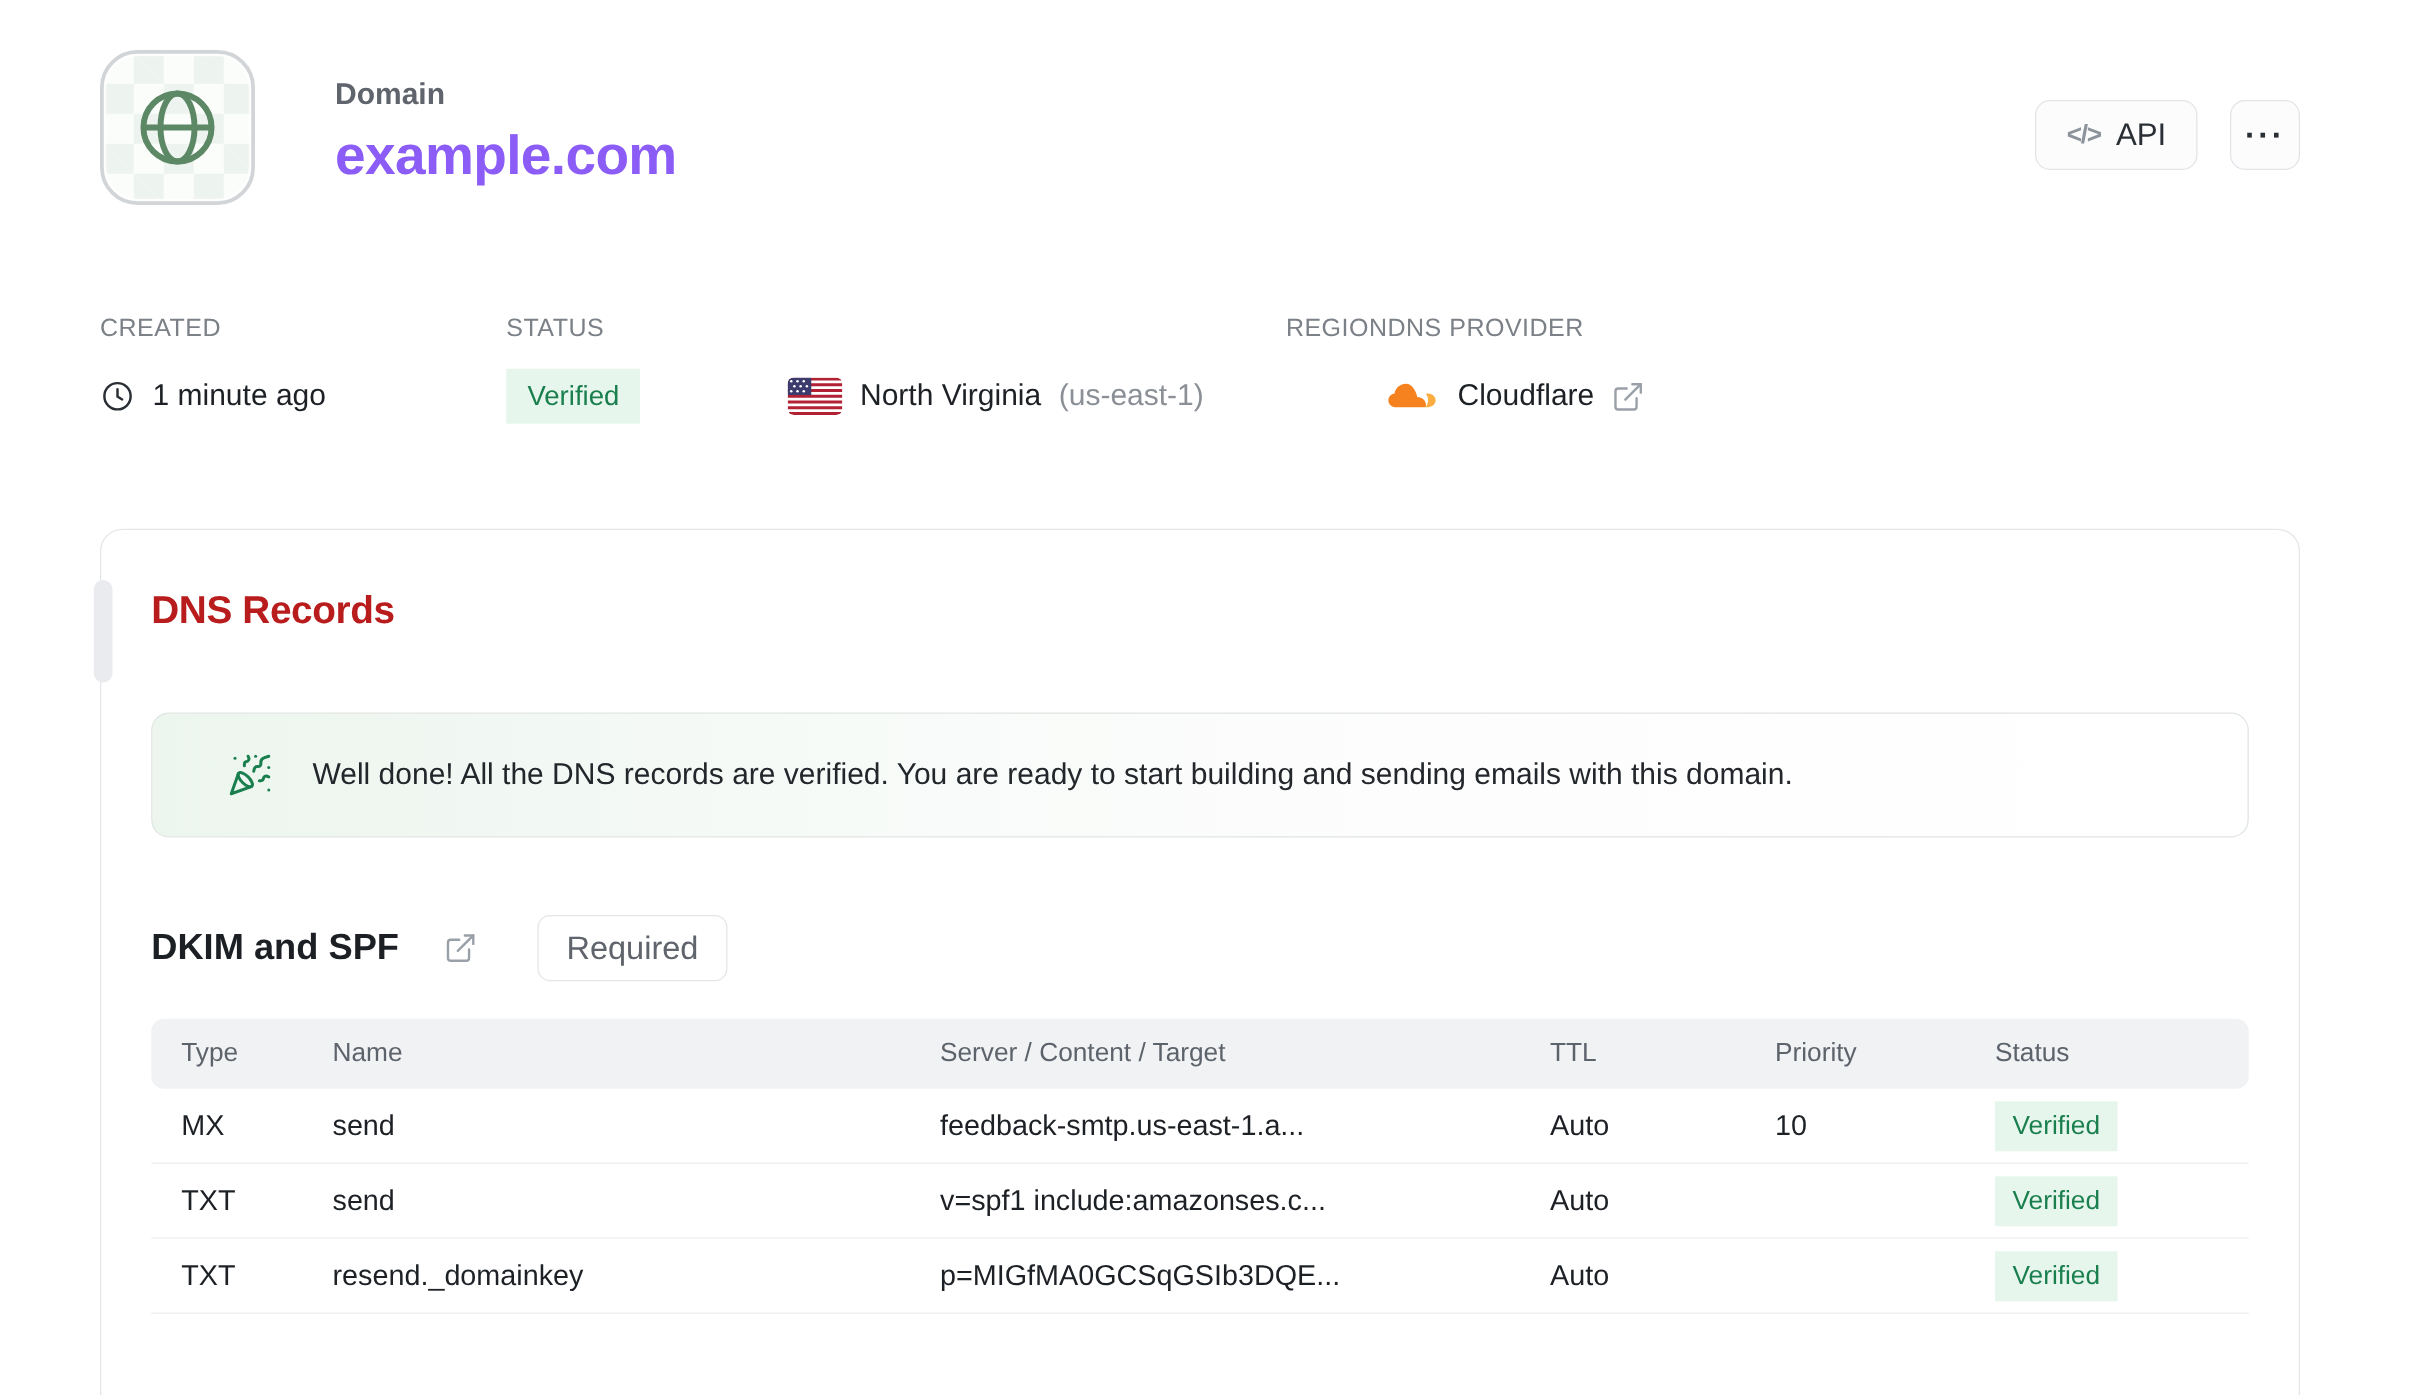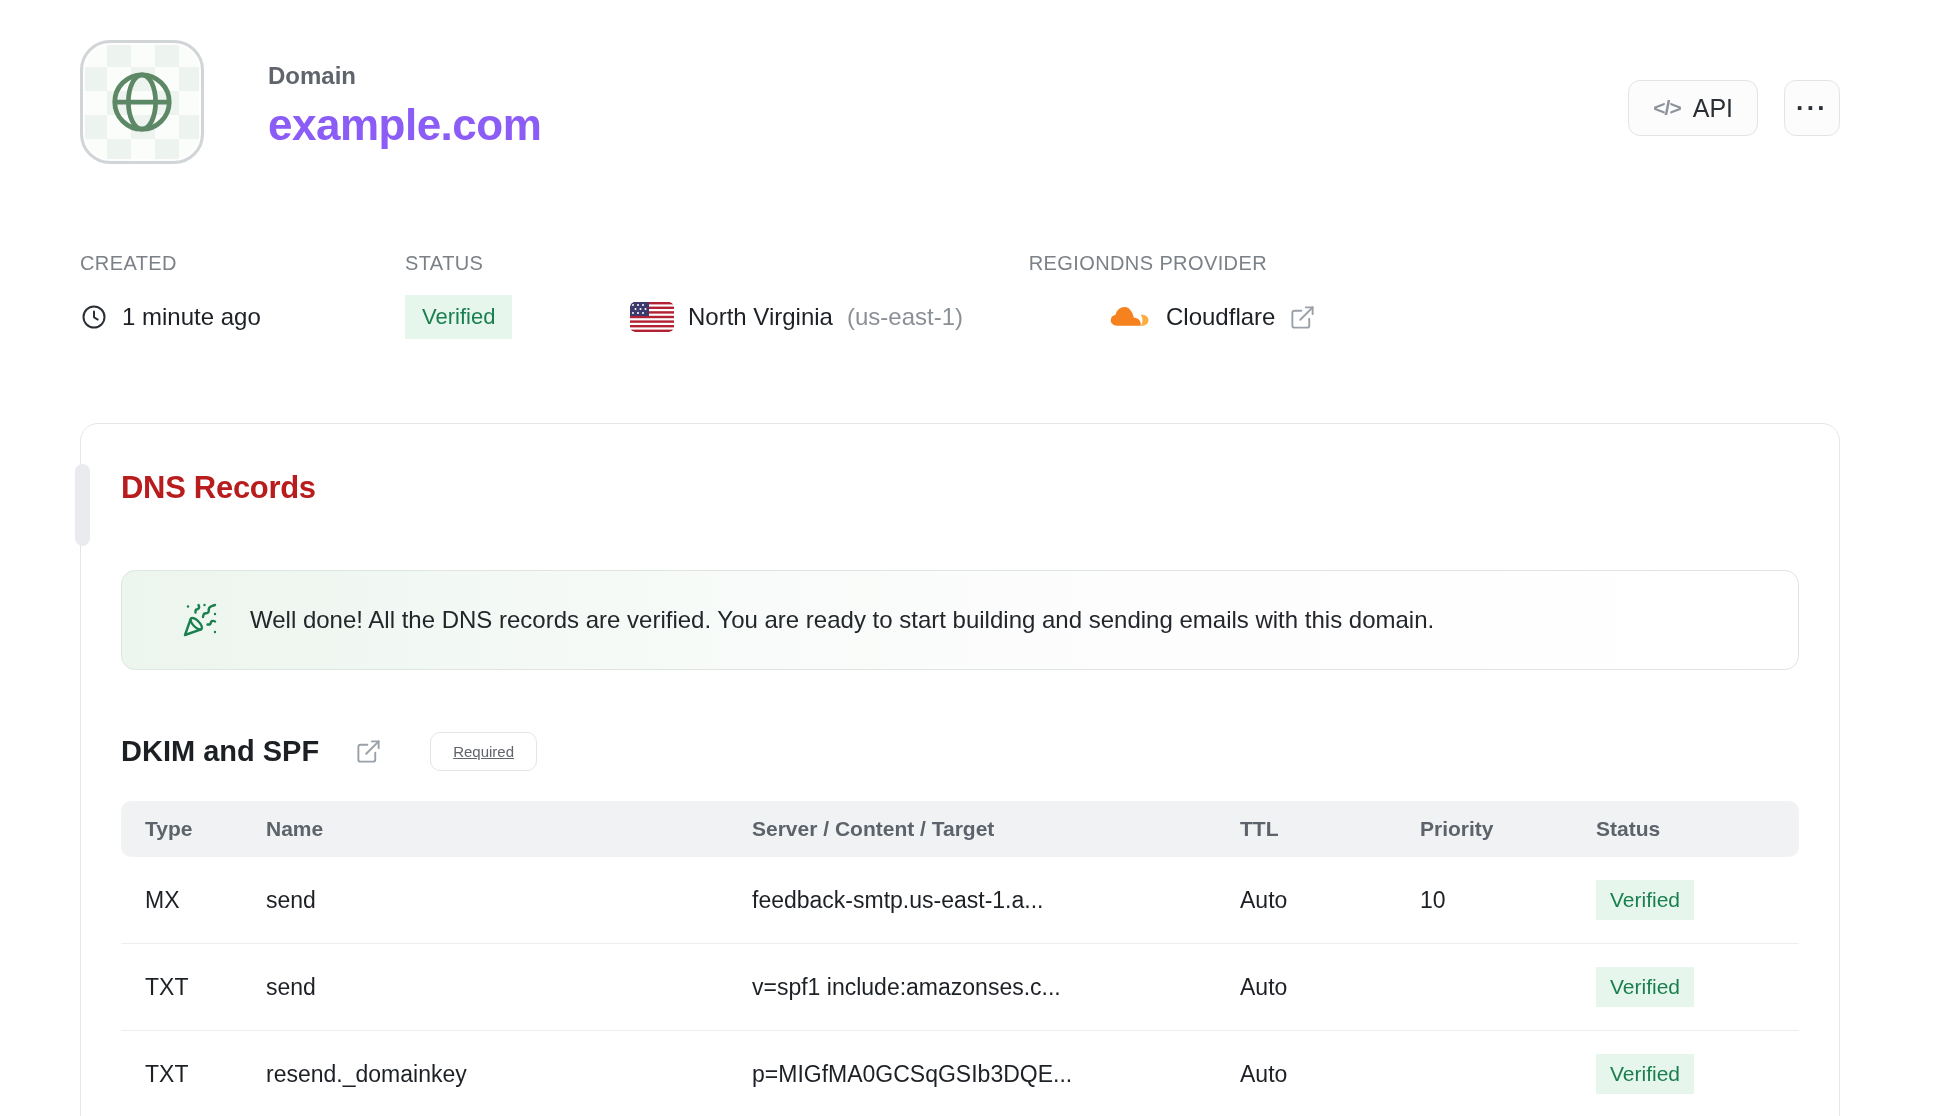--- a/index.html
+++ b/index.html
@@ -68,8 +68,8 @@
   .section-head { margin-top:62px; display:flex; align-items:center; gap:36px; }
   .section-title { margin:0; font-size:29px; font-weight:700; color:#1c2024; }
   .required-badge {
-    margin-left:12px; font-size:15px; color:#60646c; background:#fff;
-    border:1.5px solid #e3e5e9; border-radius:10px; padding:10px 22px;text-decoration:underline;
+    margin-left:12px; font-size:26px; color:#60646c; background:#fff;
+    border:1.5px solid #e3e5e9; border-radius:10px; padding:10px 22px;
   }
 
   

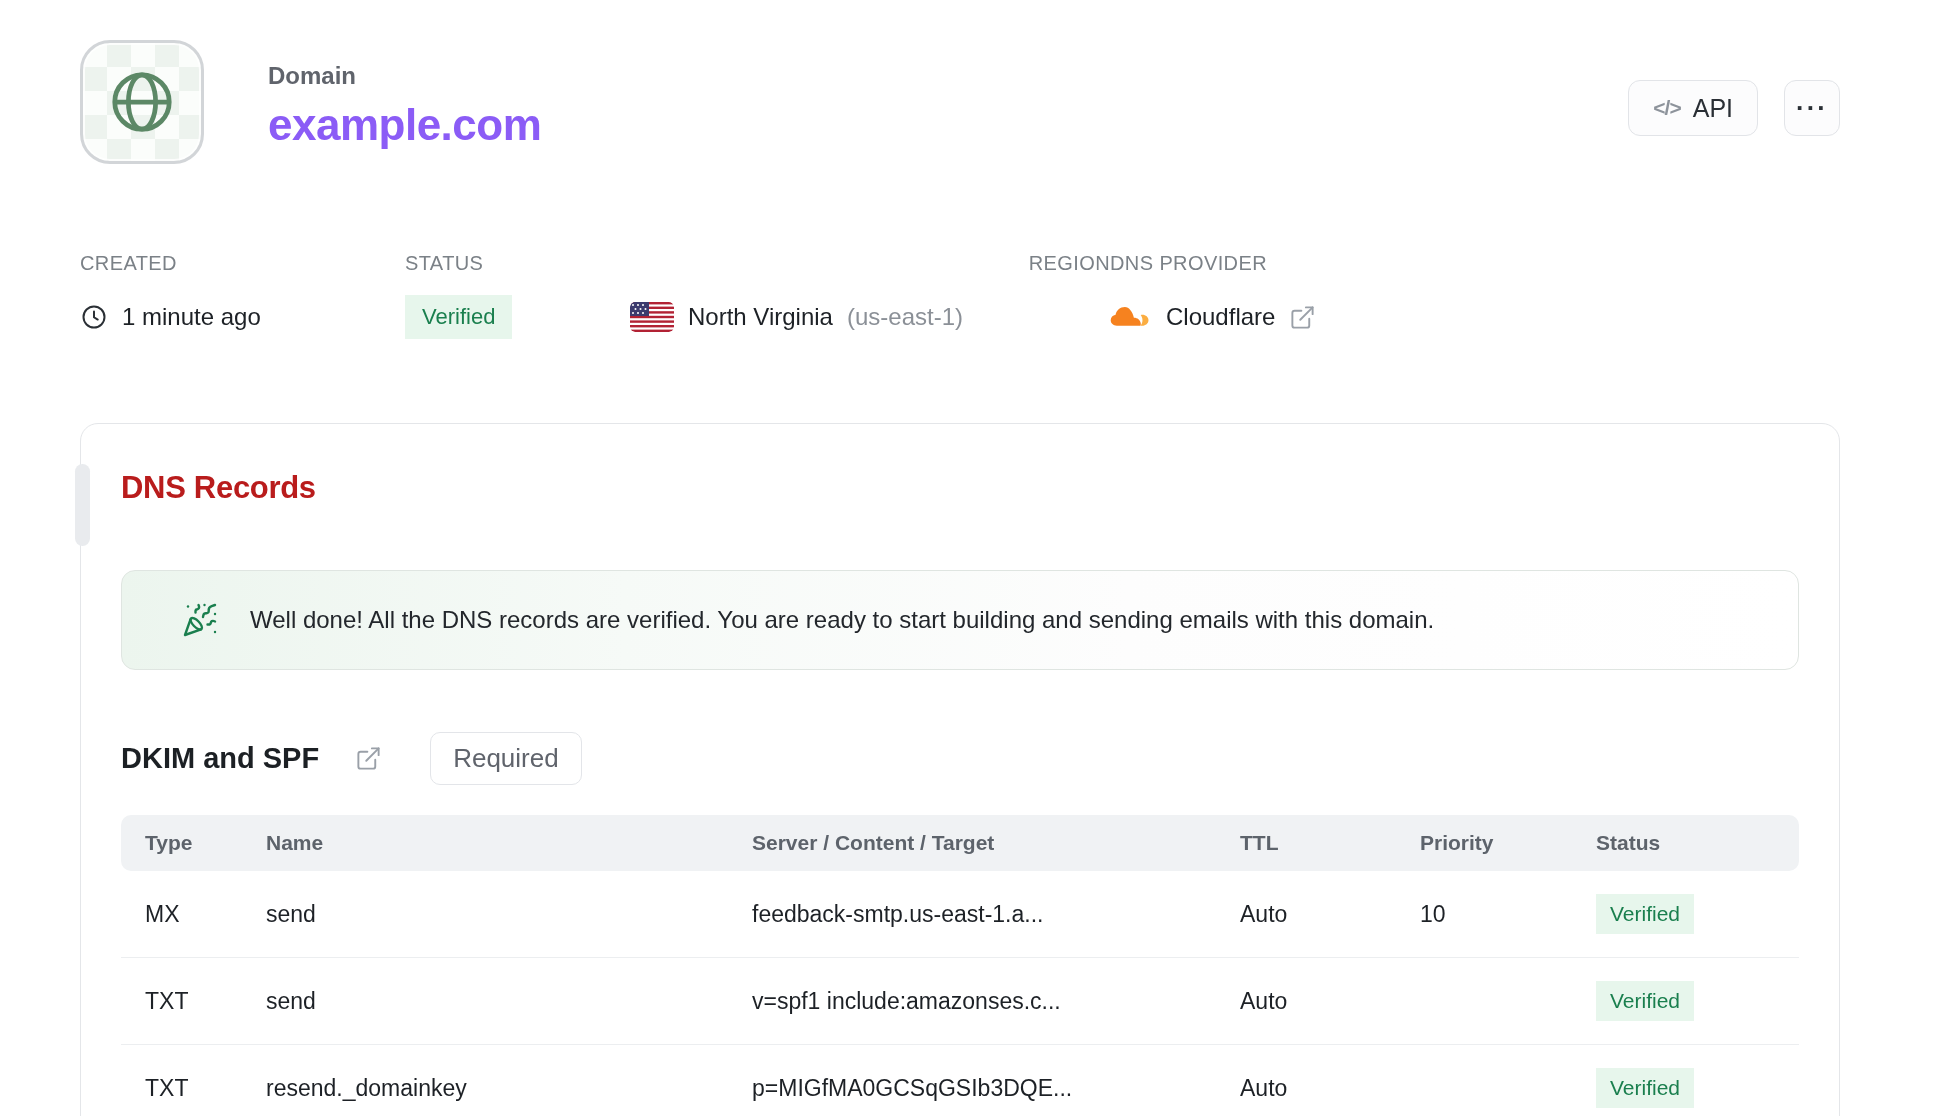--- a/index.html
+++ b/index.html
@@ -80,7 +80,7 @@
   }
   .thead {
     background:#f0f2f4; border-radius:10px; height:56px;
-    font-size:21px; color:#5d636b; font-weight:700;
+    font-size:21px; color:#5d636b; font-weight:400;
   }
   .thead > span:first-child, .trow > span:first-child { padding-left:24px; }
   .trow { height:87px; font-size:23px; color:#1d2126; border-bottom:1.5px solid #eceef0; }

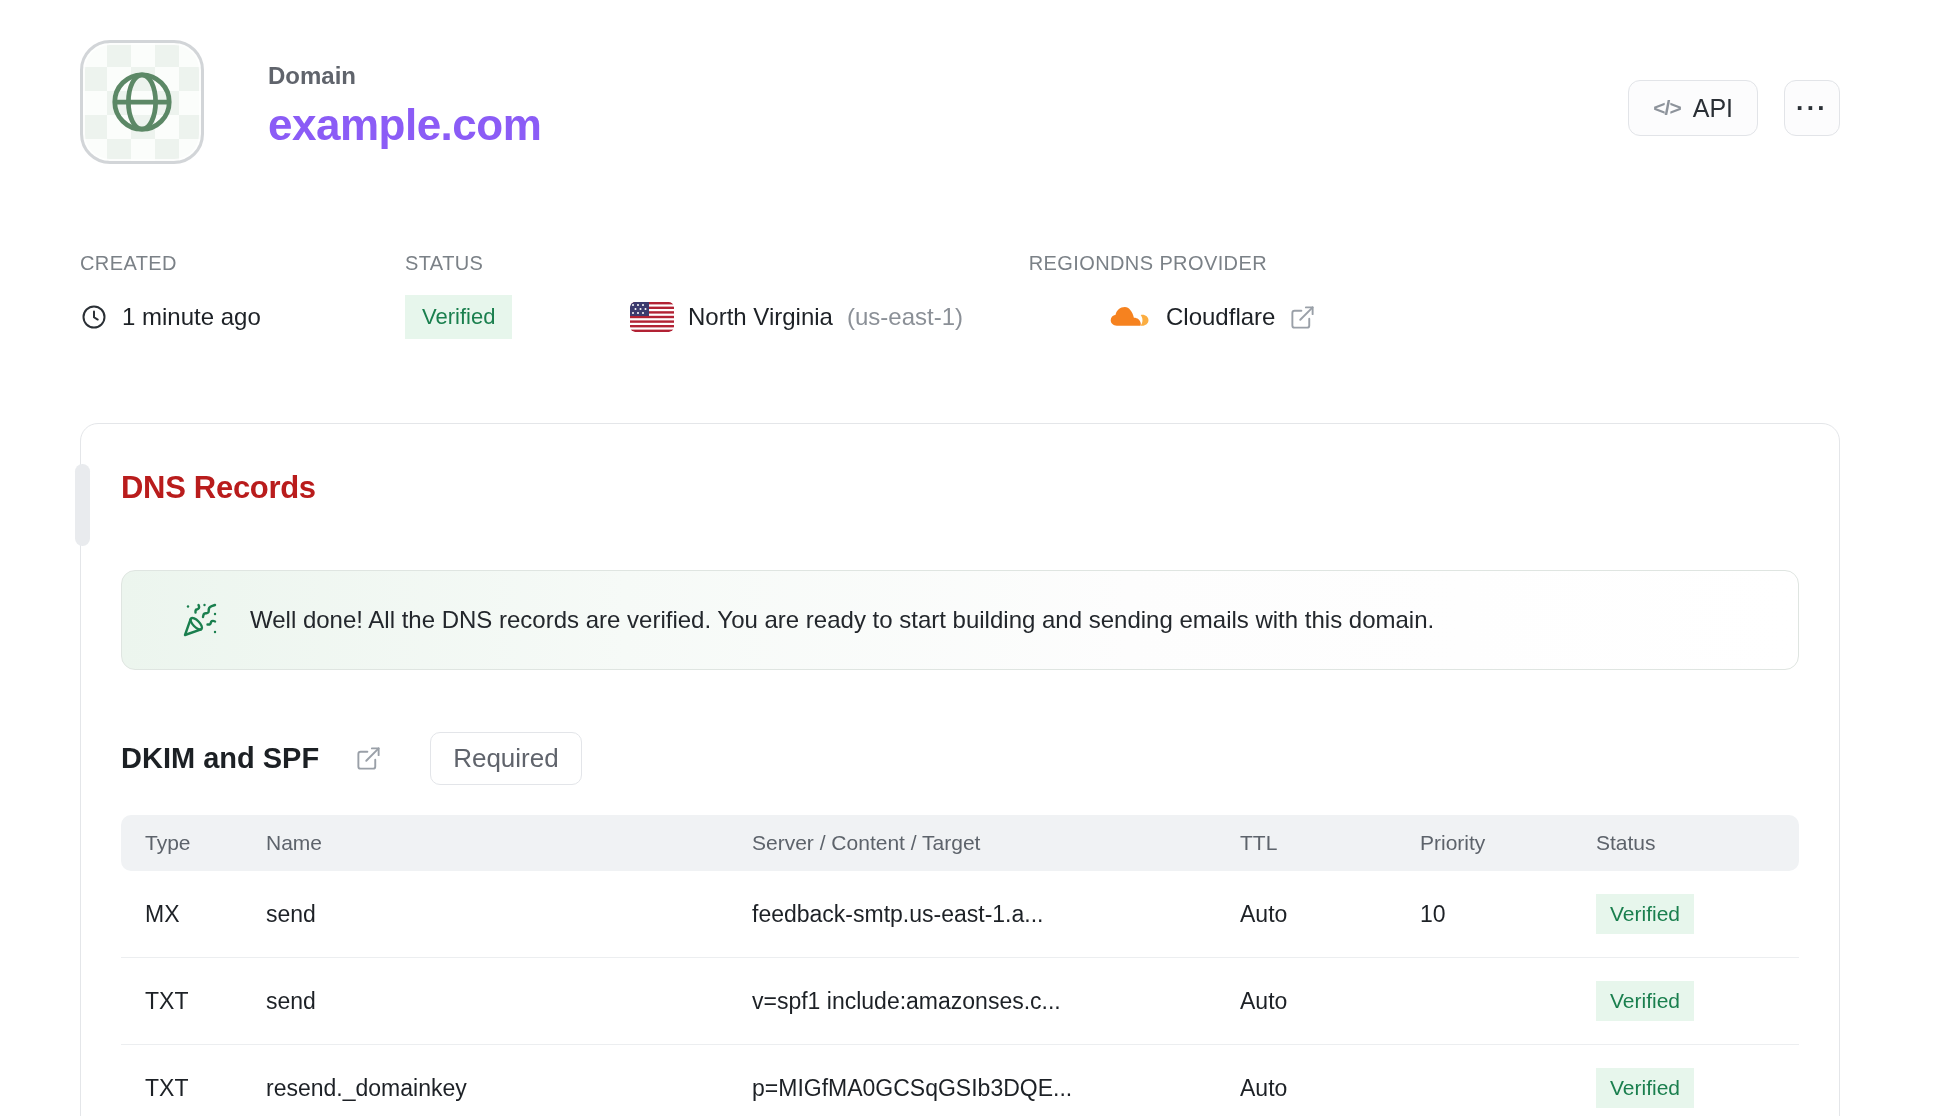--- a/index.html
+++ b/index.html
@@ -83,7 +83,7 @@
     font-size:21px; color:#5d636b; font-weight:400;
   }
   .thead > span:first-child, .trow > span:first-child { padding-left:24px; }
-  .trow { height:87px; font-size:23px; color:#1d2126; border-bottom:1.5px solid #eceef0; }
+  .trow { height:60px; font-size:23px; color:#1d2126; border-bottom:1.5px solid #eceef0; }
   .cell-status .pill-verified { font-size:21px; padding:8px 14px; }
 
   .icon { flex:0 0 auto; display:inline-flex; }

